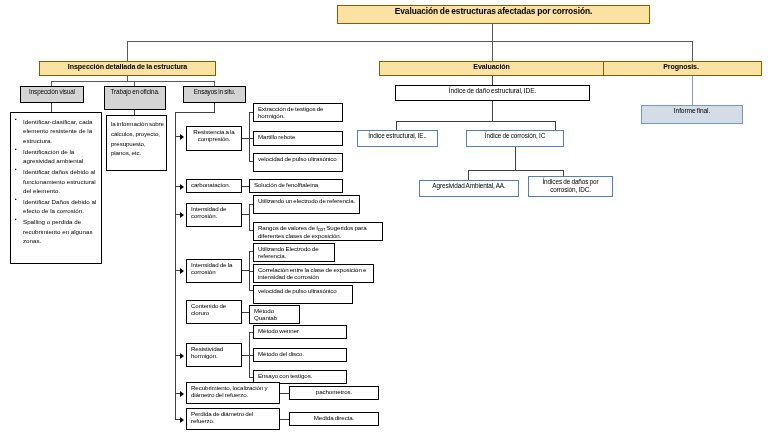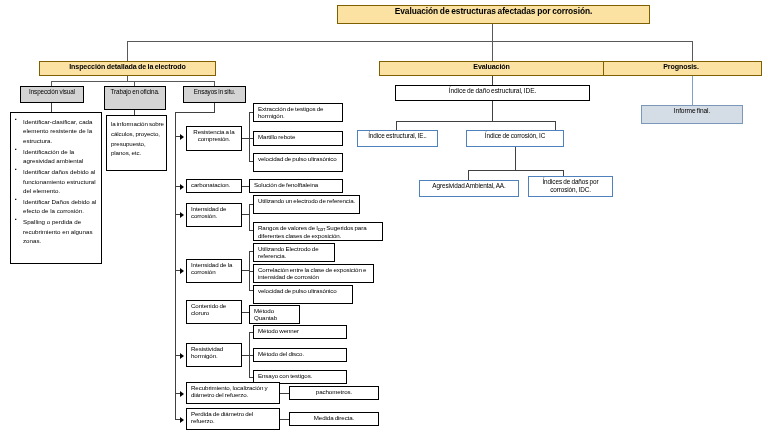--- a/index.html
+++ b/index.html
@@ -104,7 +104,7 @@
   <div class="ln" style="left:691.5px;top:41px;width:1.4px;height:20px;"></div>
 
   <div class="box yellow l2" style="left:39px;top:61px;width:177px;height:15px;font-size:7.1px;">
-    <span>Inspección detallada de la electrodo</span>
+    <span>Inspección detallada de la estructura</span>
   </div>
 
   <div class="box yellow l2" style="left:600px;top:61px;width:162px;height:15px;font-size:7.1px;">

